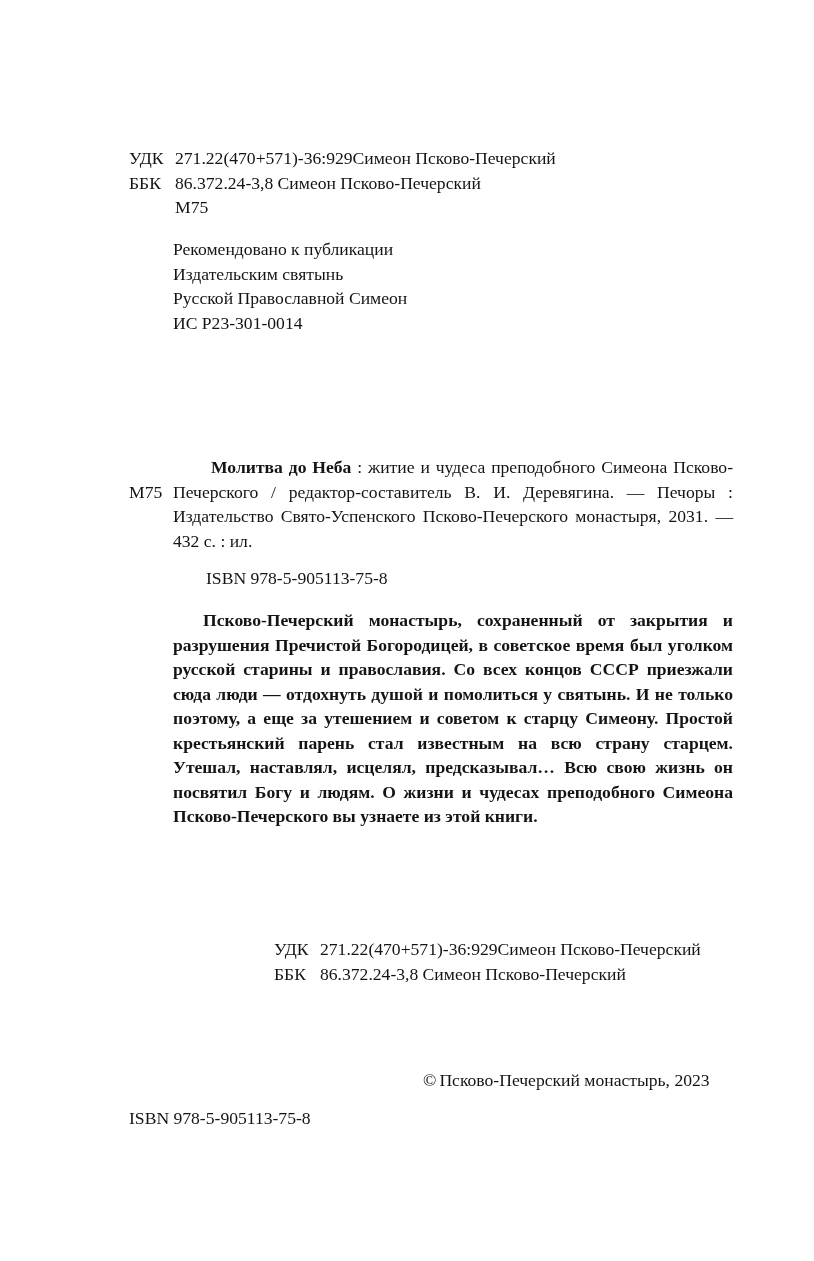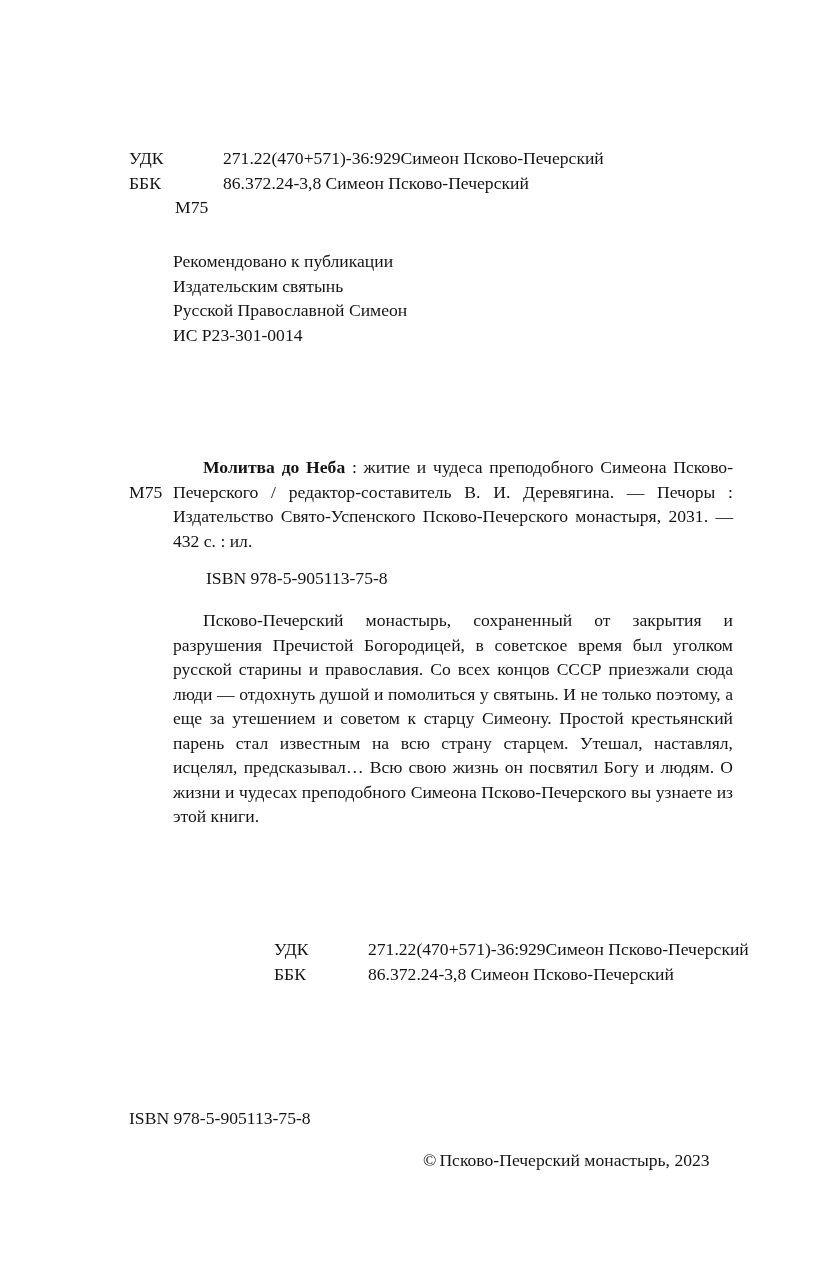--- a/index.html
+++ b/index.html
@@ -42,7 +42,7 @@
     width: 46px;
     flex: 0 0 46px;
   }
-  .class-value { display: inline-block; margin-left: 48px; }
+  .class-value { display: inline-block; }
   .class-code {
     margin-left: 46px;
   }

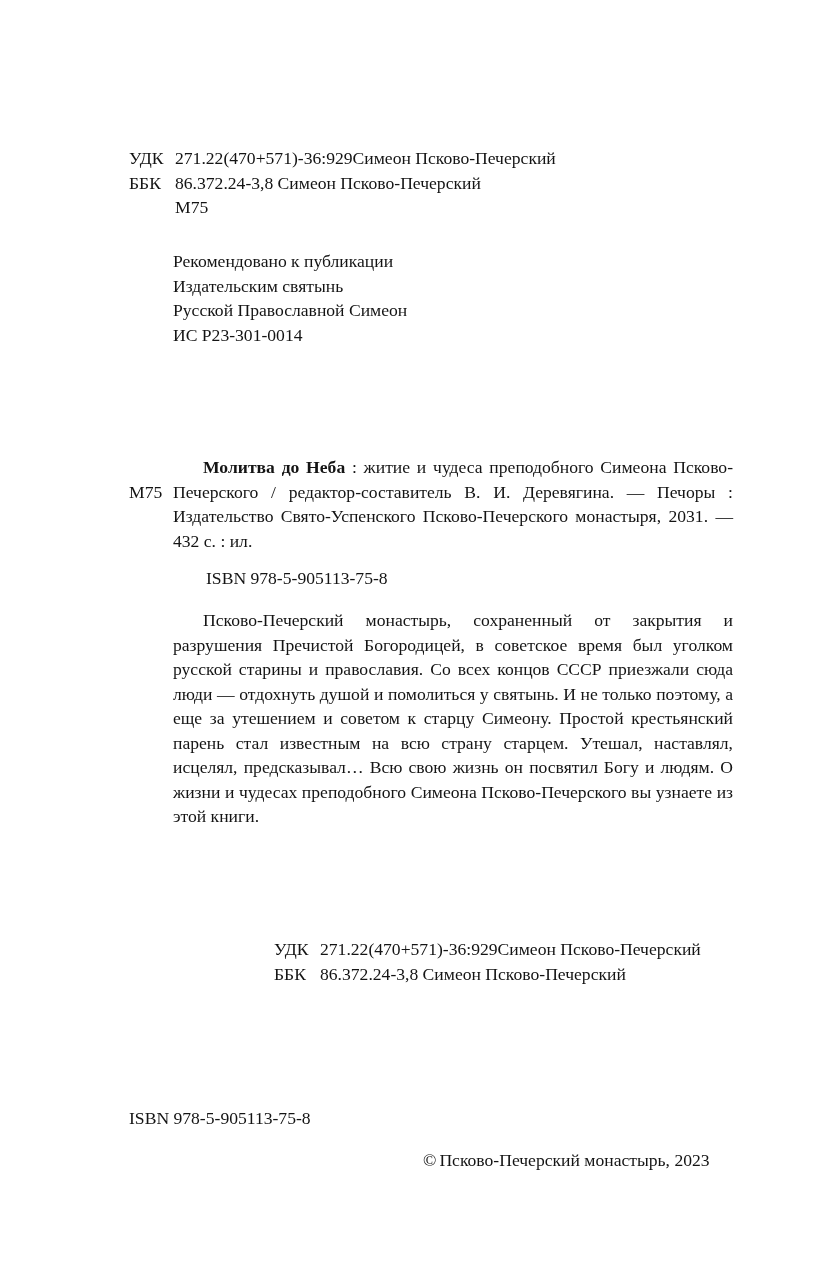--- a/index.html
+++ b/index.html
@@ -51,7 +51,7 @@
   .recommend {
     position: absolute;
     left: 173px;
-    top: 249px;
+    top: 237px;
     width: 480px;
   }
   .recommend div { white-space: nowrap; }

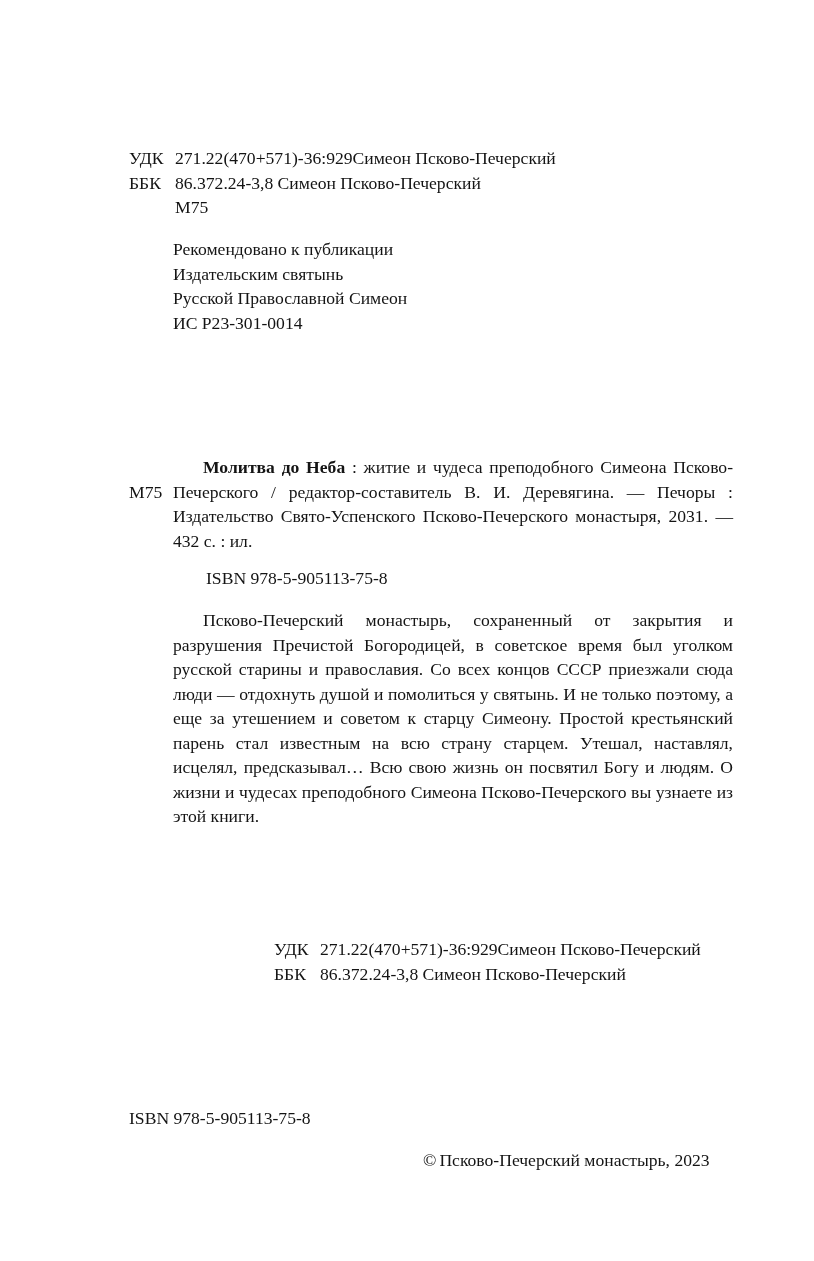--- a/index.html
+++ b/index.html
@@ -77,6 +77,7 @@
   }
   .biblio-title {
     font-weight: bold;
+    margin-left: 8px;
   }
   .biblio-indent {
     display: inline-block;

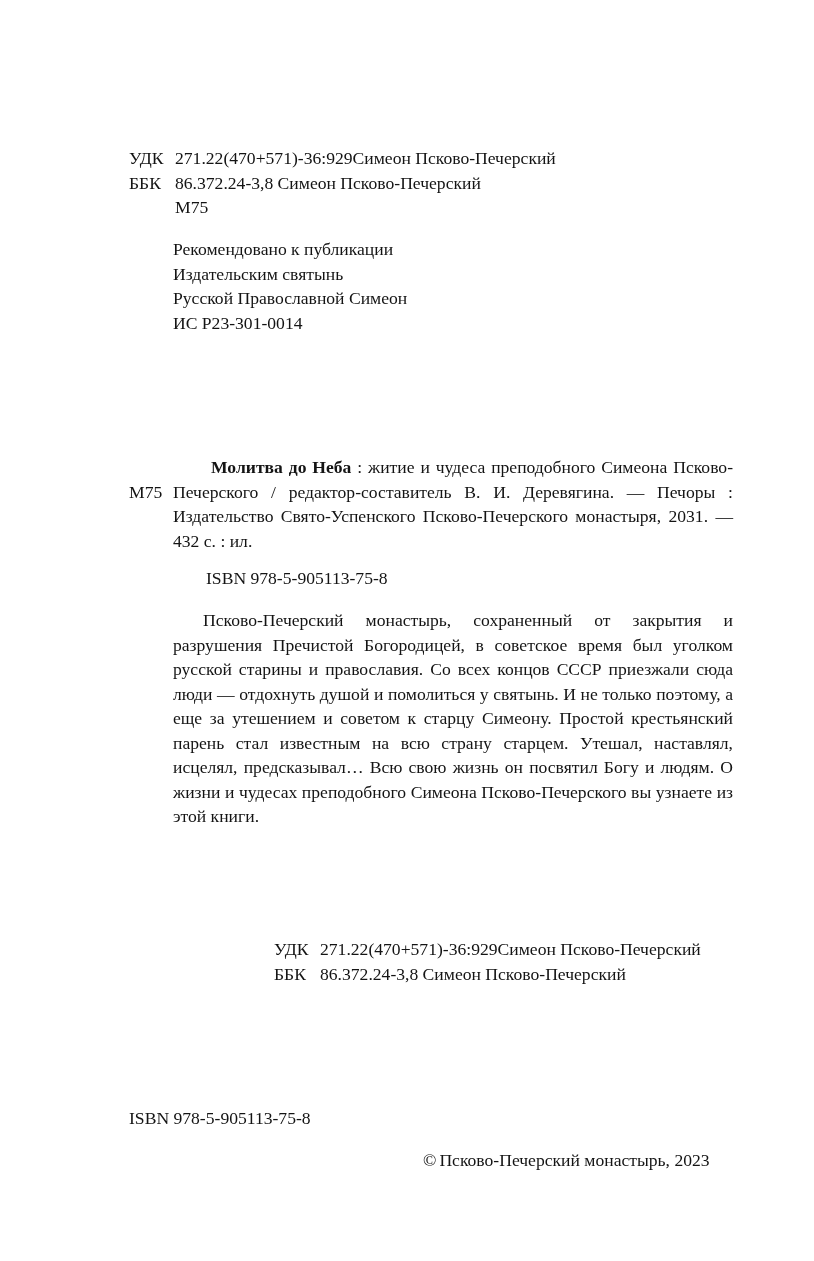--- a/index.html
+++ b/index.html
@@ -100,6 +100,7 @@
     text-justify: inter-word;
     text-indent: 30px;
     hyphens: none;
+    font-weight: bold;
   }
 
   

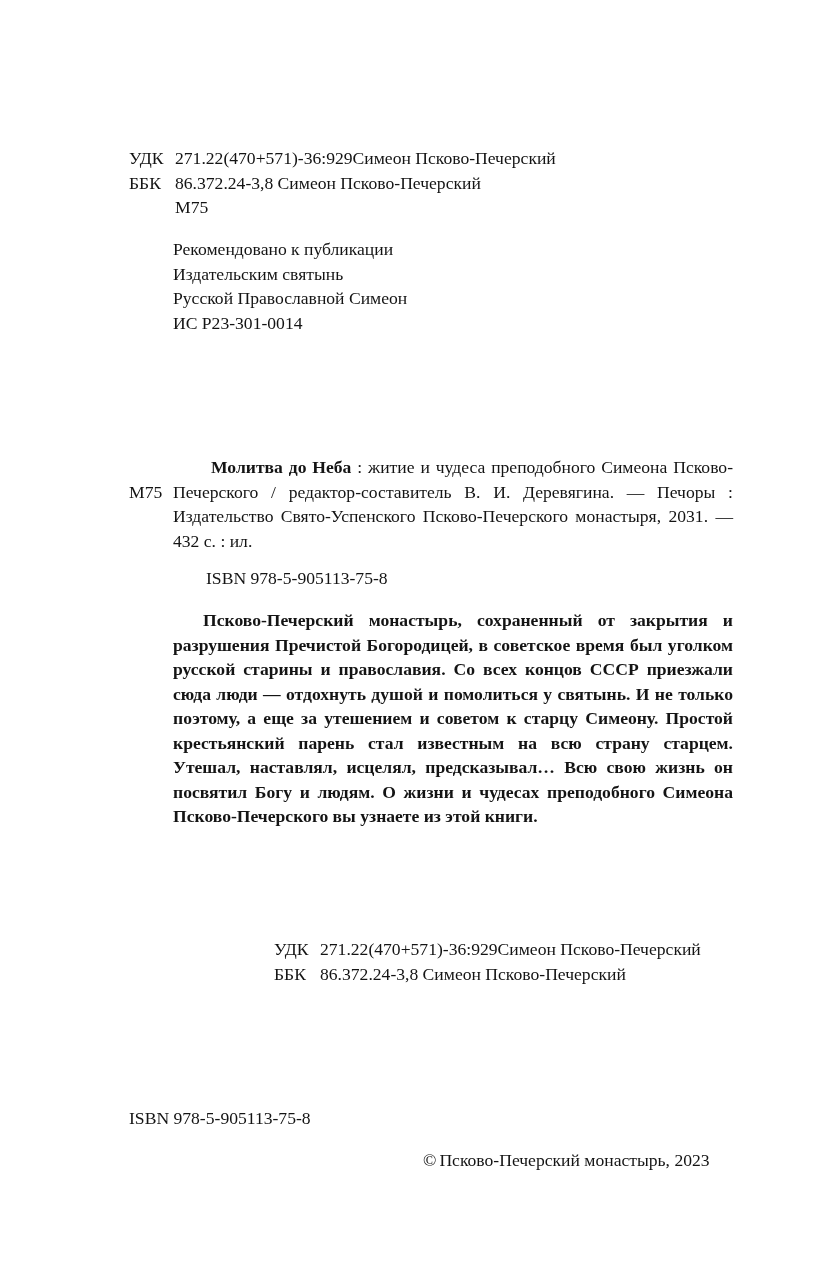--- a/index.html
+++ b/index.html
@@ -123,7 +123,7 @@
   .footer-copyright {
     position: absolute;
     left: 423px;
-    top: 1148px;
+    top: 1068px;
     white-space: nowrap;
   }
   .copy-mark { margin-right: 3px; }

